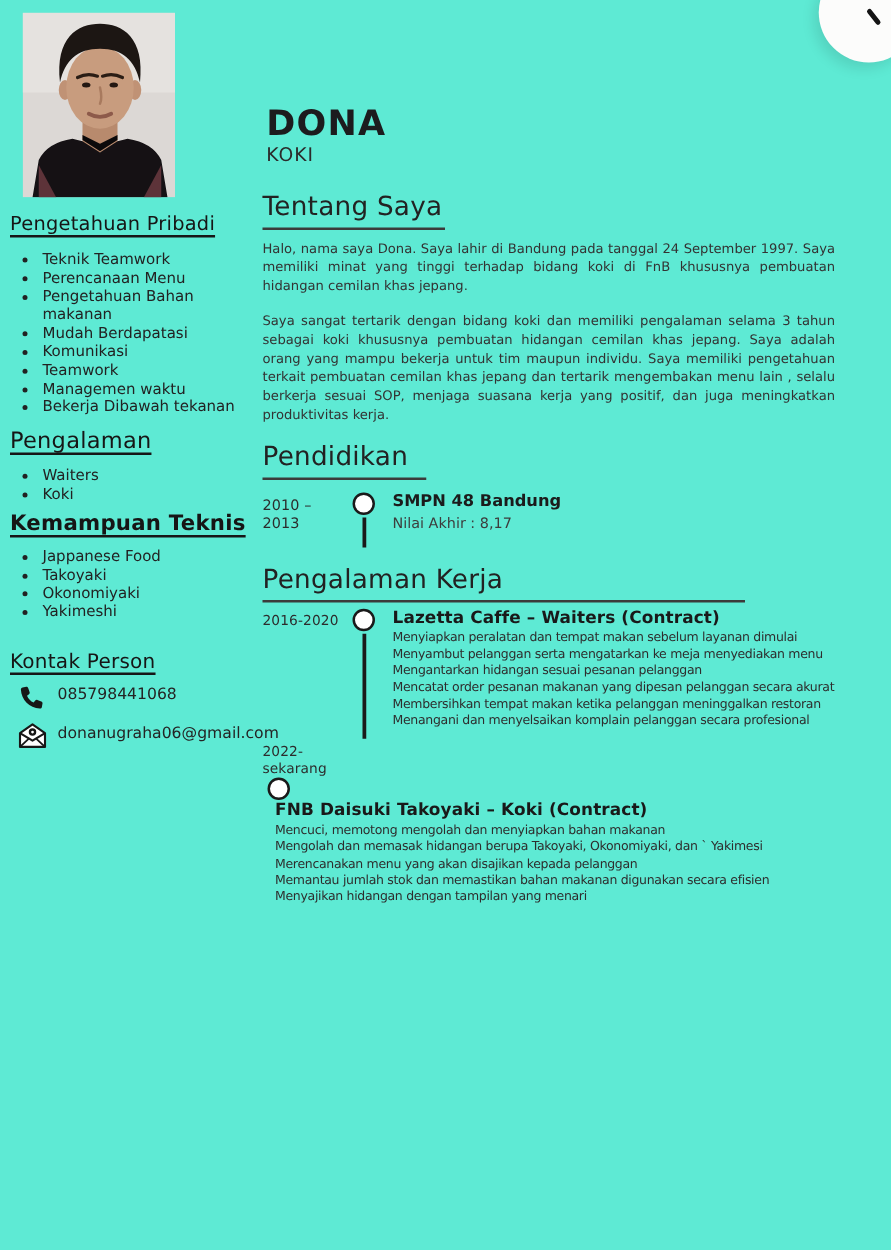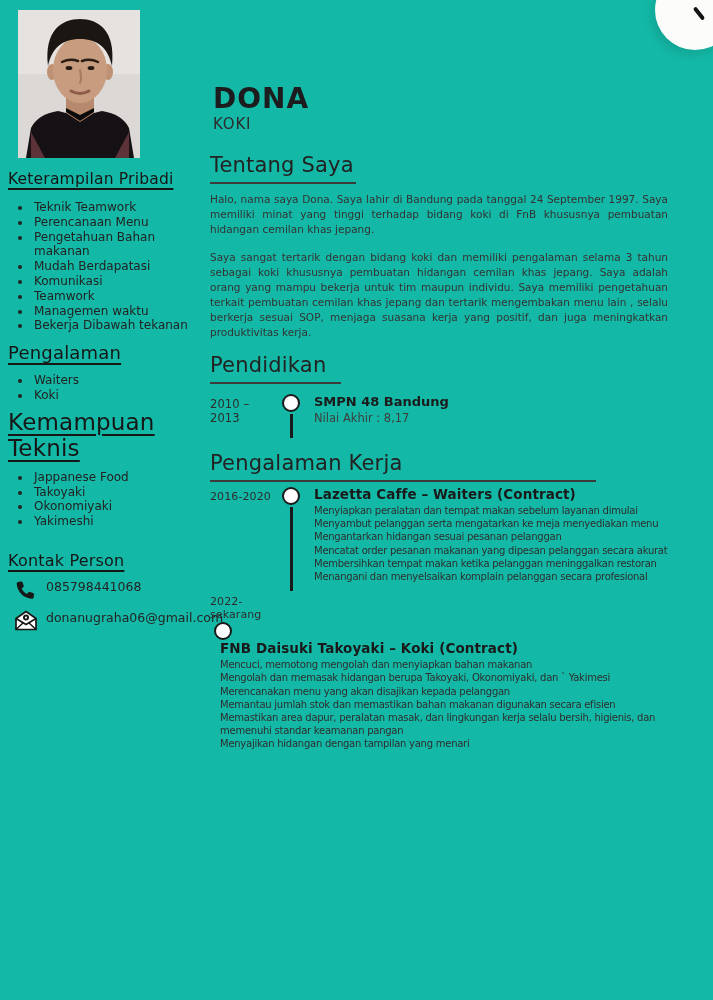--- a/index.html
+++ b/index.html
@@ -4,7 +4,7 @@
 <style>
   html,body{margin:0;padding:0;background:#fff;}
   .page{
-    position:relative;width:713px;height:1000px;background:#14b8a6;overflow:hidden;
+    position:relative;width:713px;height:1000px;background:#5eead4;overflow:hidden;
     font-family:"DejaVu Sans","Liberation Sans",sans-serif;color:#1f1f1f;
   }
   

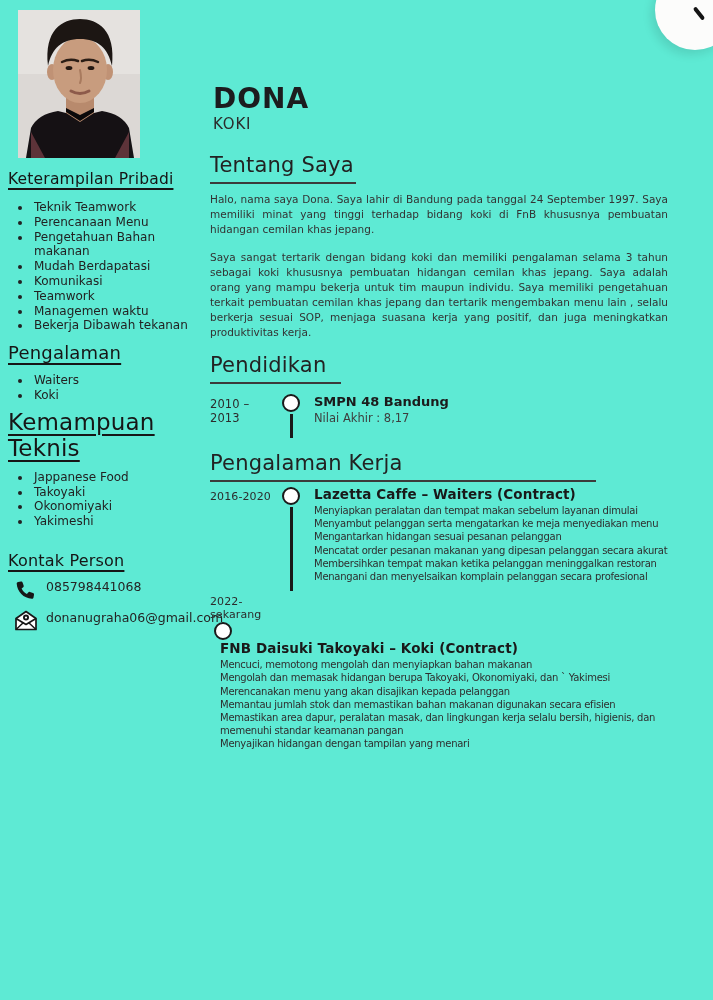--- a/index.html
+++ b/index.html
@@ -99,7 +99,7 @@
   </div>
 
   <aside class="left-col">
-    <h2 class="h2 h2-personal">Keterampilan Pribadi</h2>
+    <h2 class="h2 h2-personal">Pengetahuan Pribadi</h2>
     <ul class="blist">
 
     <li>Teknik Teamwork</li>

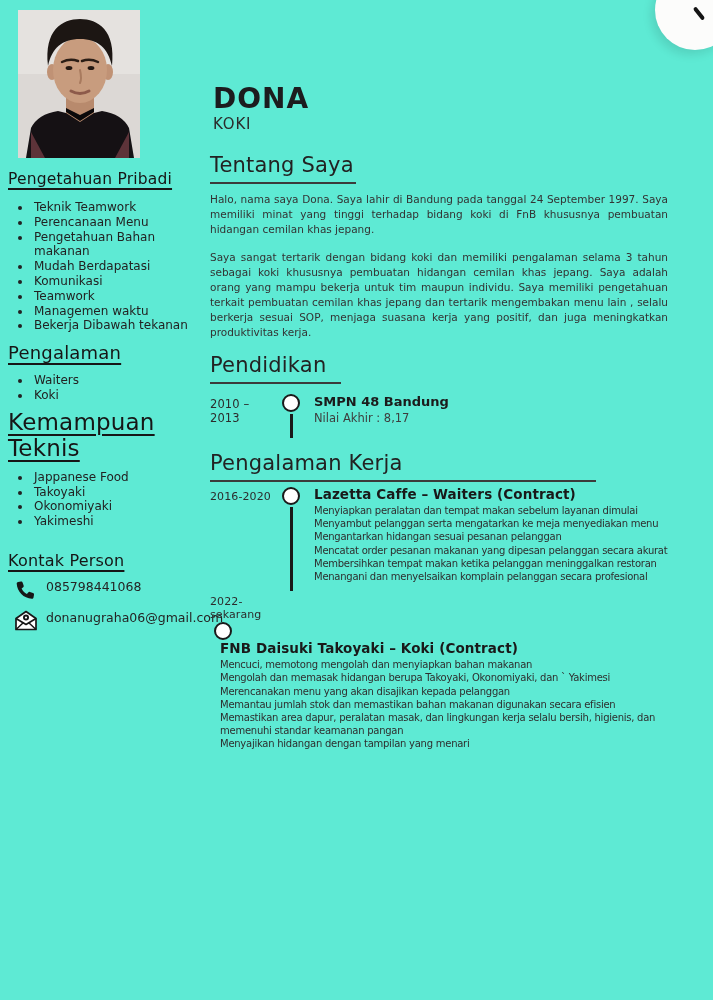--- a/index.html
+++ b/index.html
@@ -20,7 +20,7 @@
     text-decoration-thickness:1.6px;text-underline-offset:4px;letter-spacing:0.2px;}
   .h2-personal{font-size:15.5px;}
   .h2-exp{font-size:18px;margin-top:9px;}
-  .h2-tech{font-size:23px;margin-top:6px;}
+  .h2-tech{font-size:17px;margin-top:6px;font-weight:bold;}
   .h2-contact{font-size:16px;margin-top:22px;margin-left:0;}
   .blist{margin:12px 0 0 0;padding:0 0 0 24px;font-size:12px;line-height:14.8px;color:#222;}
   .blist li{margin:0;padding-left:2px;}

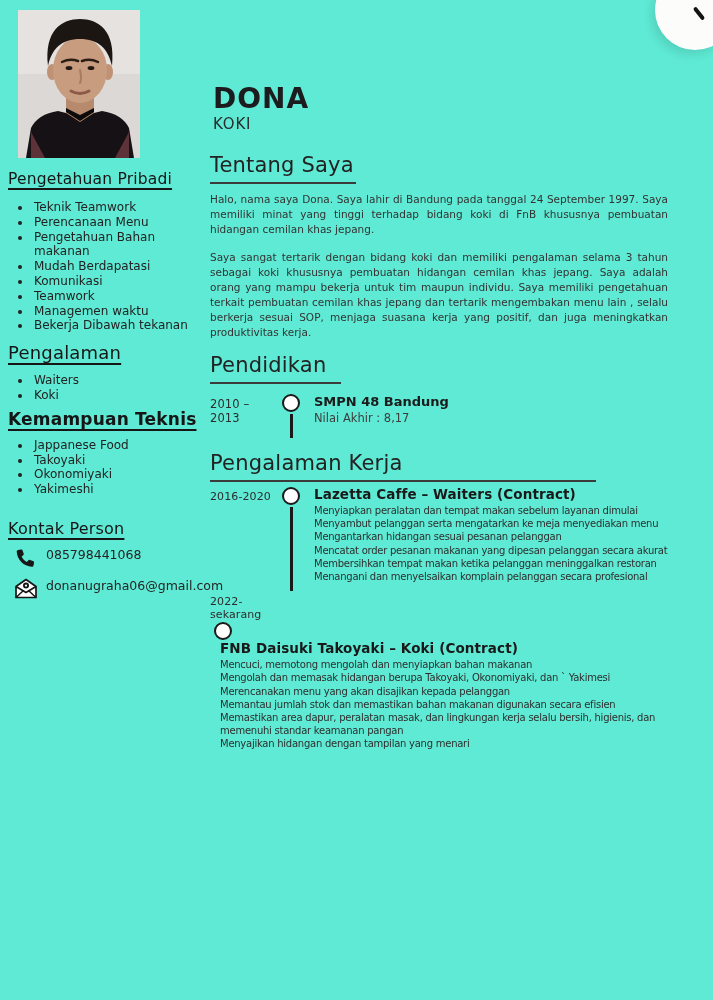--- a/index.html
+++ b/index.html
@@ -214,7 +214,6 @@
               <li>Mengolah dan memasak hidangan berupa Takoyaki, Okonomiyaki, dan ` Yakimesi</li>
               <li>Merencanakan menu yang akan disajikan kepada pelanggan</li>
               <li>Memantau jumlah stok dan memastikan bahan makanan digunakan secara efisien</li>
-              <li>Memastikan area dapur, peralatan masak, dan lingkungan kerja selalu bersih, higienis, dan memenuhi standar keamanan pangan</li>
               <li>Menyajikan hidangan dengan tampilan yang menari</li>
             </ul>
         </div>

